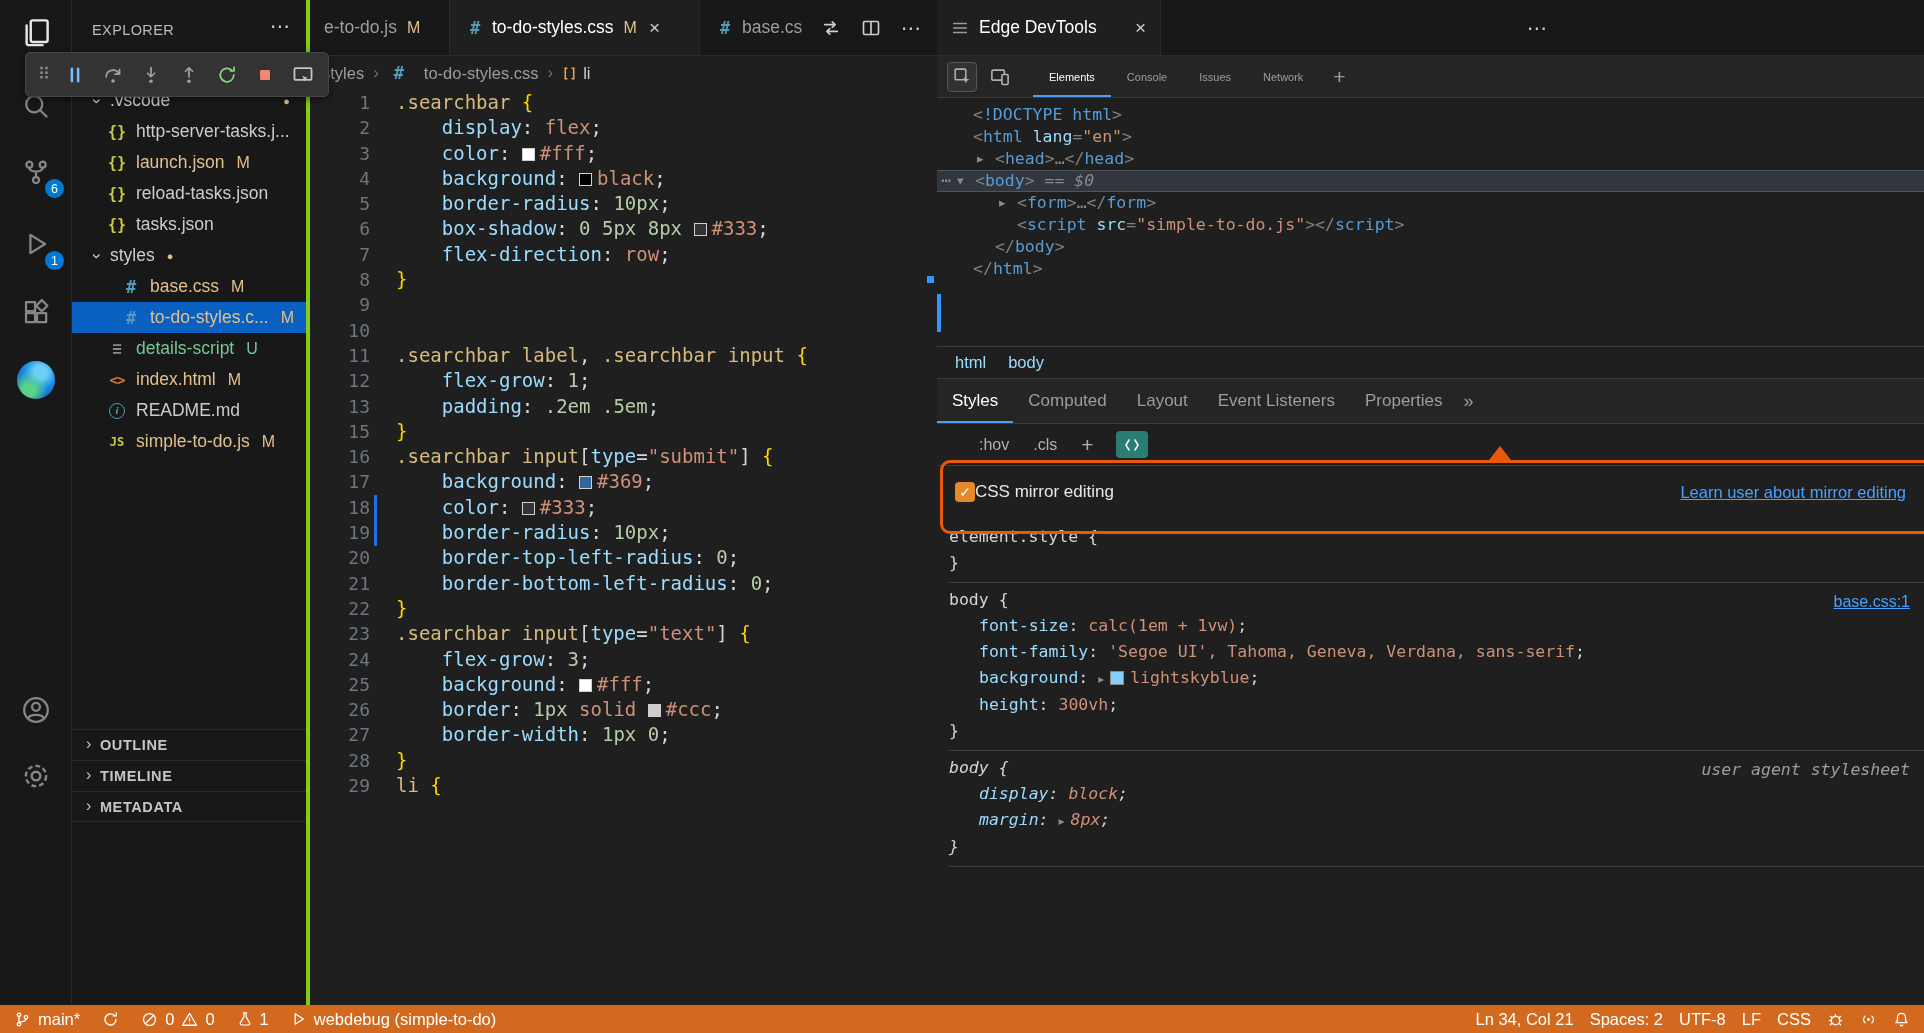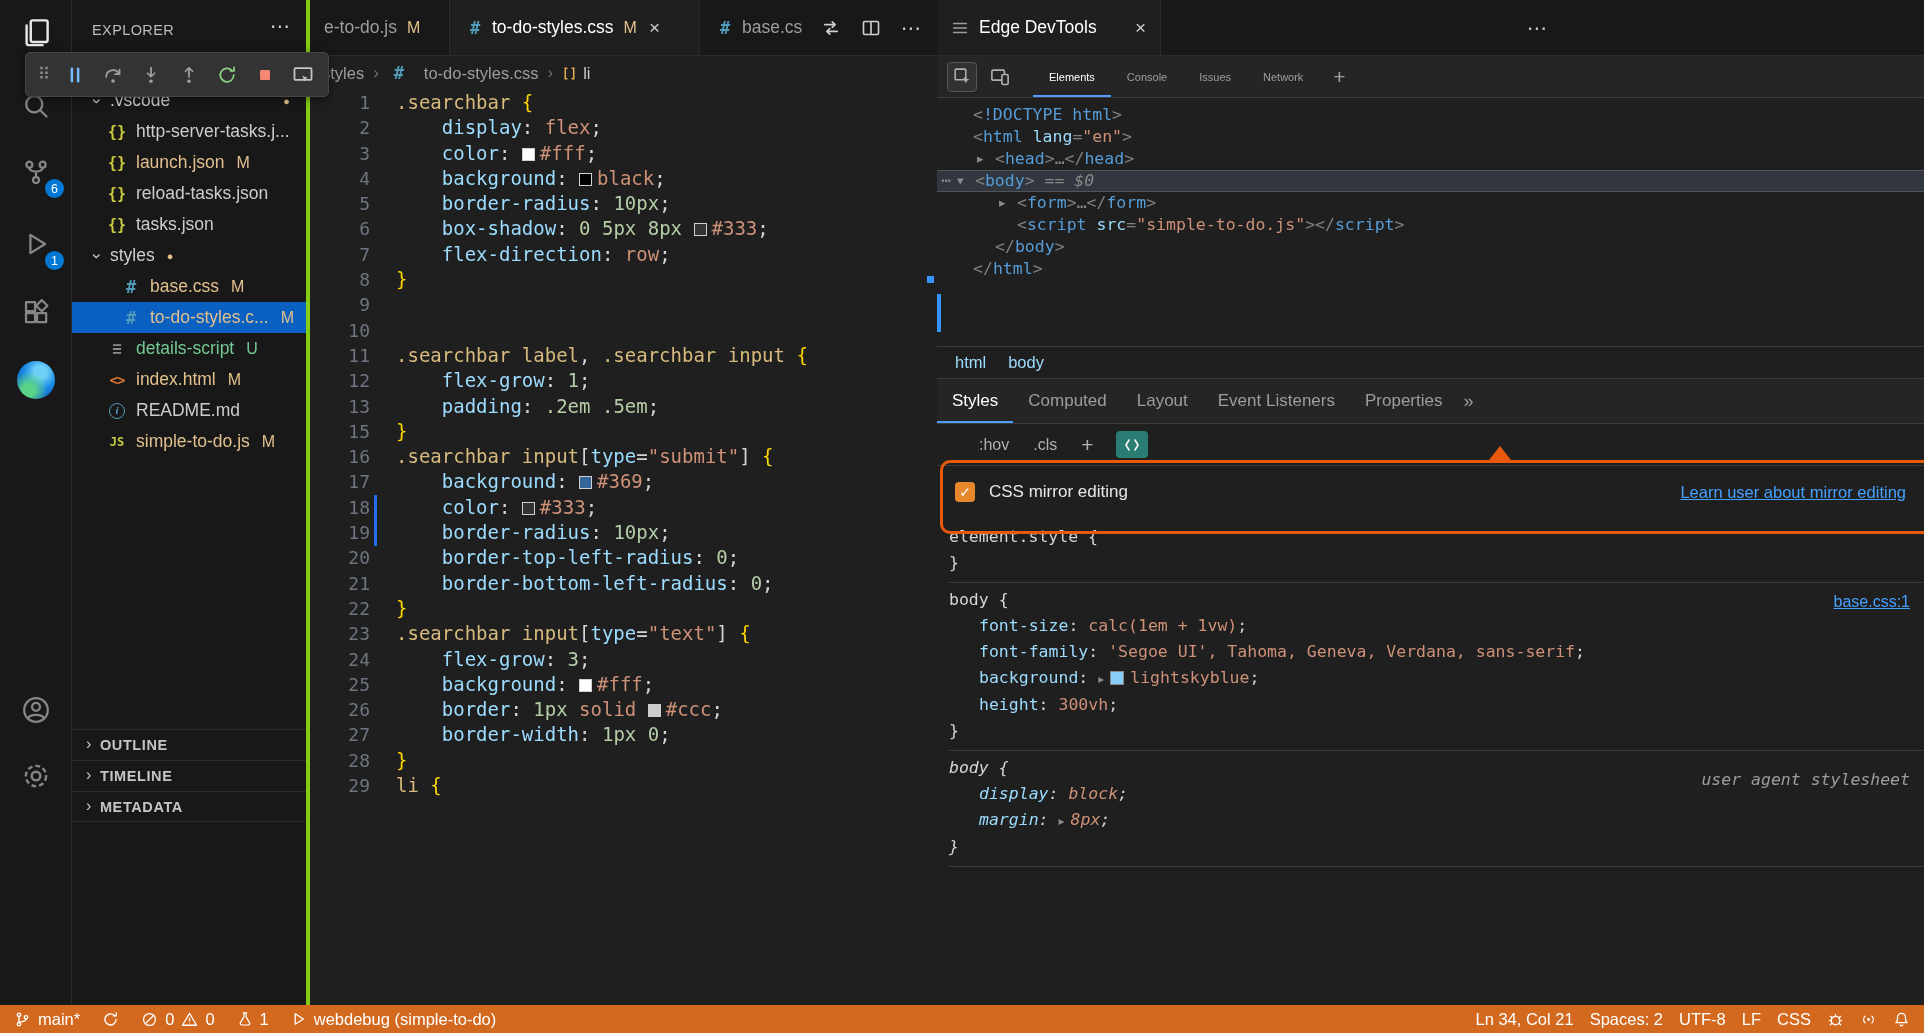--- a/index.html
+++ b/index.html
@@ -96,7 +96,7 @@
   #mirror-toggle{width:32px;height:27px;border-radius:4px;background:#2a7d72;display:flex;align-items:center;justify-content:center;color:#fff;margin-left:22px}
   #mirror-row{height:52px;display:flex;align-items:center;padding:0 18px;flex:none;white-space:nowrap}
   #mirror-checkbox{width:20px;height:20px;border-radius:4px;background:#e8882d;color:#fff;font-size:14px;display:flex;align-items:center;justify-content:center;flex:none}
-  #mirror-label{margin-left:14px;font-size:17px;color:#e7e7e7}
+  #mirror-label{font-size:17px;color:#e7e7e7}
   #mirror-link{margin-left:auto;color:#45a1ff;text-decoration:underline;font-size:16.5px}
   #rules-area{flex:1;font-family:"DejaVu Sans Mono","Liberation Mono",monospace;font-size:16.5px;line-height:26px;padding:2px 0 0 12px;color:#d4d4d4}
   .rule{position:relative;padding:4px 0 6px 0;border-bottom:1px solid #3c3c3c}

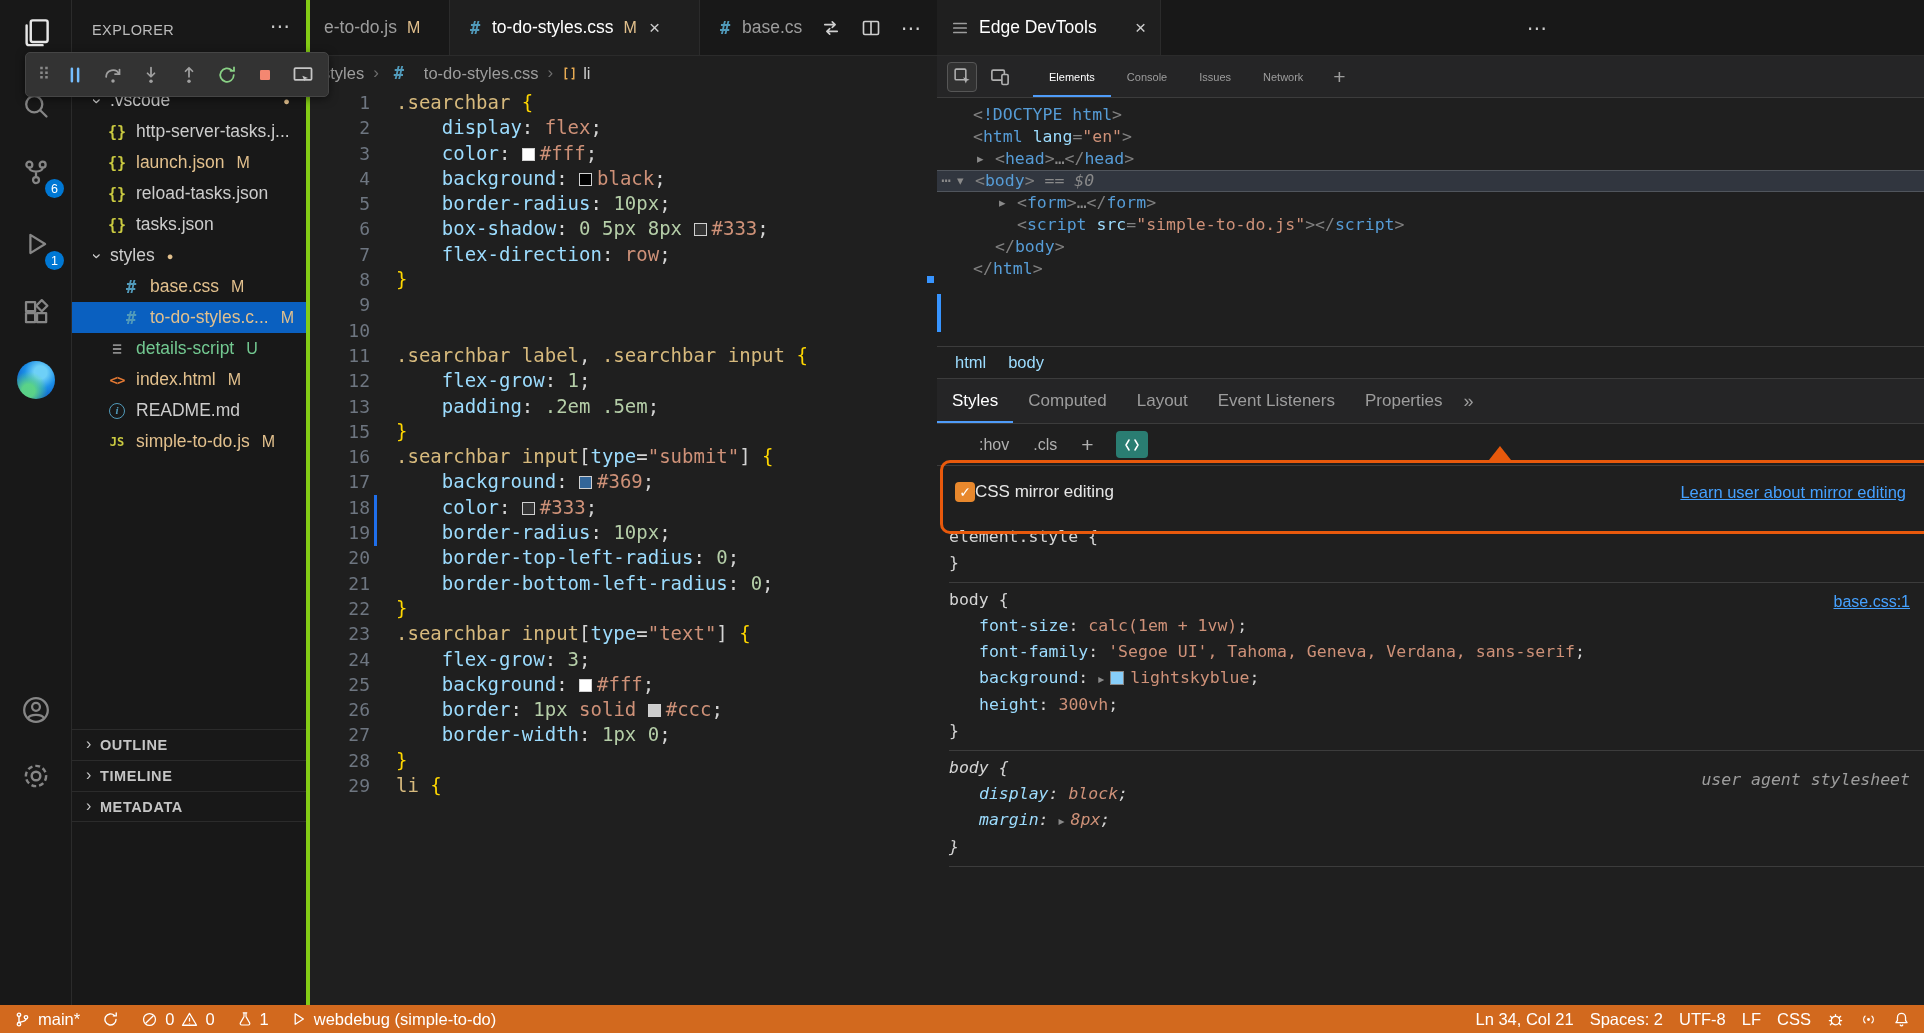--- a/index.html
+++ b/index.html
@@ -108,7 +108,7 @@
   .prop-expand{color:#8a8a8a;font-family:"DejaVu Sans",sans-serif;font-size:12px;margin-right:6px}
   .prop-swatch{display:inline-block;width:14px;height:14px;border:1px solid #888;margin-right:6px;vertical-align:-2px}
   .rule-link{position:absolute;right:14px;top:6px;color:#45a1ff;text-decoration:underline;font-size:16px;font-family:"Liberation Sans",sans-serif}
-  .rule-note{position:absolute;right:14px;top:16px;color:#9d9d9d;font-style:italic;font-size:16.5px}
+  .rule-note{position:absolute;right:14px;top:6px;color:#9d9d9d;font-style:italic;font-size:16.5px}
   #callout{position:absolute;left:3px;top:460px;width:1010px;height:74px;border:3px solid #e8590c;border-radius:10px;z-index:30;pointer-events:none}
   #callout-tri{position:absolute;left:552px;top:446px;width:0;height:0;border-left:11px solid transparent;border-right:11px solid transparent;border-bottom:14px solid #e8590c;z-index:31;pointer-events:none}
 

